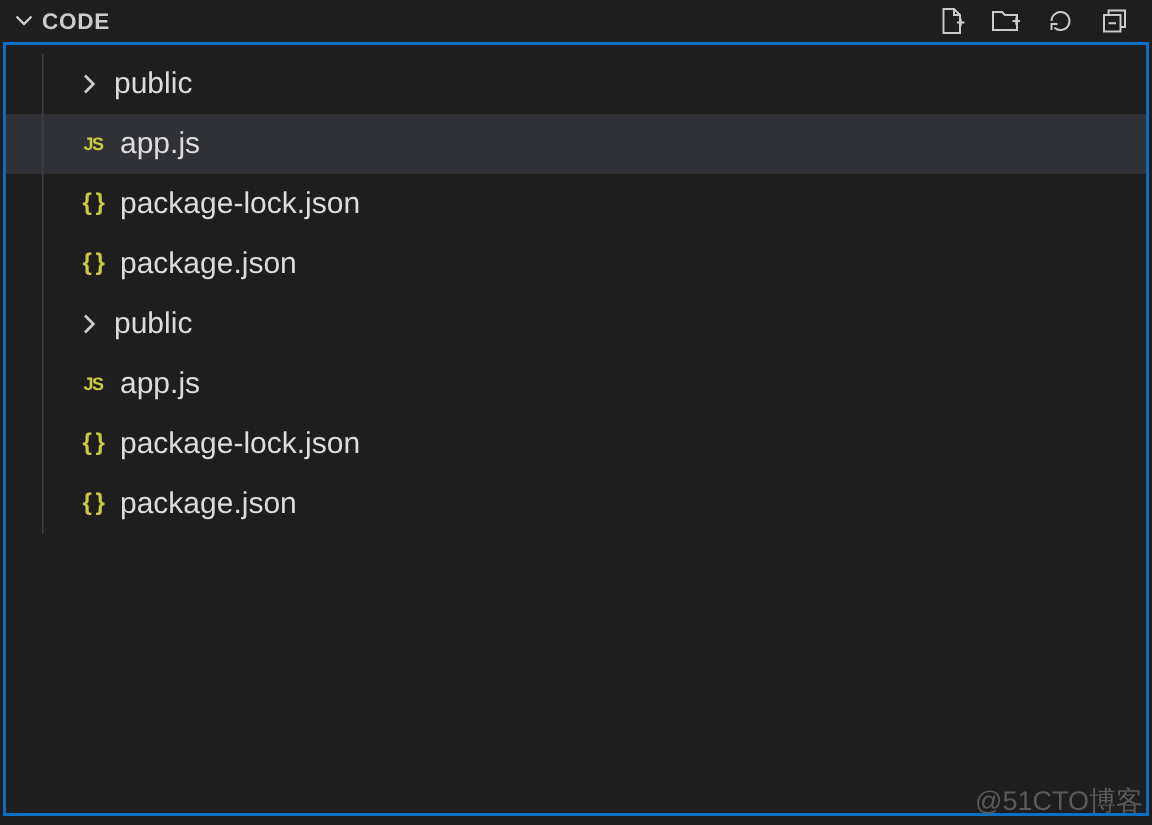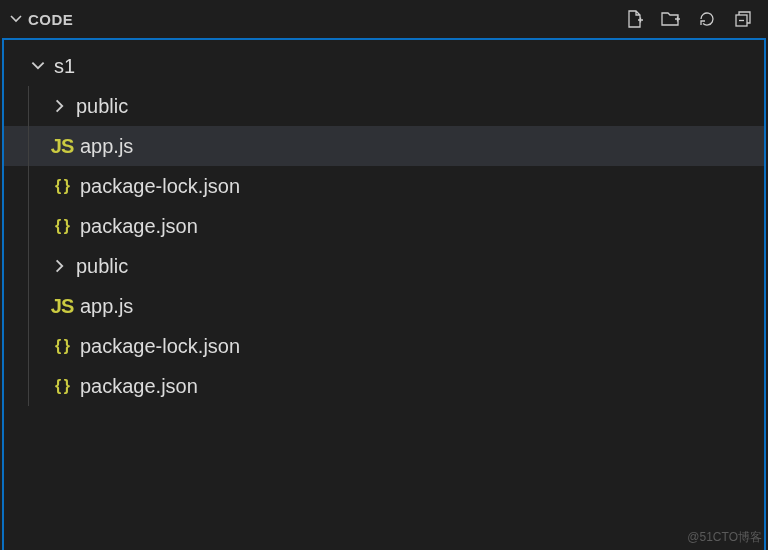--- a/index.html
+++ b/index.html
@@ -13,7 +13,7 @@
   }
   .header {
     display: flex; align-items: center;
-    height: 38px;
+    height: 28px;
     padding: 0 8px 0 4px;
     font-size: 15px;
     font-weight: 700;

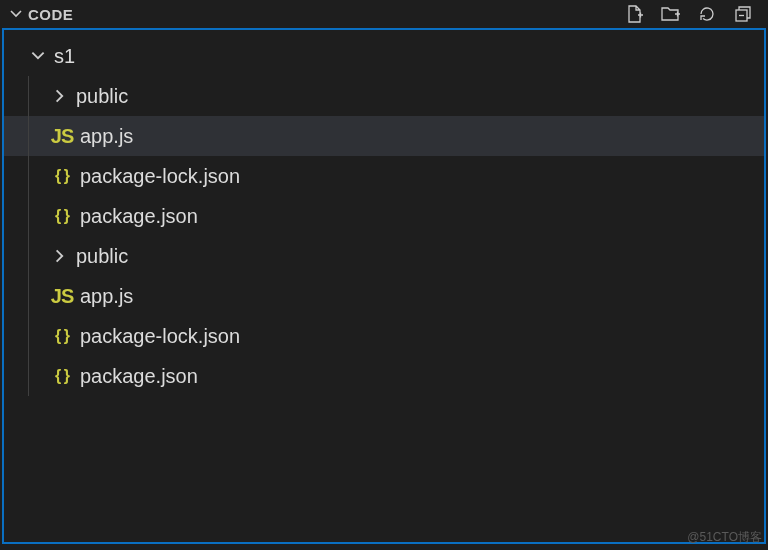--- a/index.html
+++ b/index.html
@@ -103,15 +103,6 @@
 
 <div class="tree-wrap">
 
-  <div class="row">
-    <span class="pad-small"></span>
-    <span class="chev-icon">
-      <svg width="18" height="18" viewBox="0 0 16 16">
-          <path d="M3 5l5 5 5-5" stroke="#cccccc" stroke-width="1.6" fill="none"></path>
-        </svg>
-    </span>
-    <span class="label">s1</span>
-  </div>
 
   <div class="row">
     <span class="indent-guide"></span>

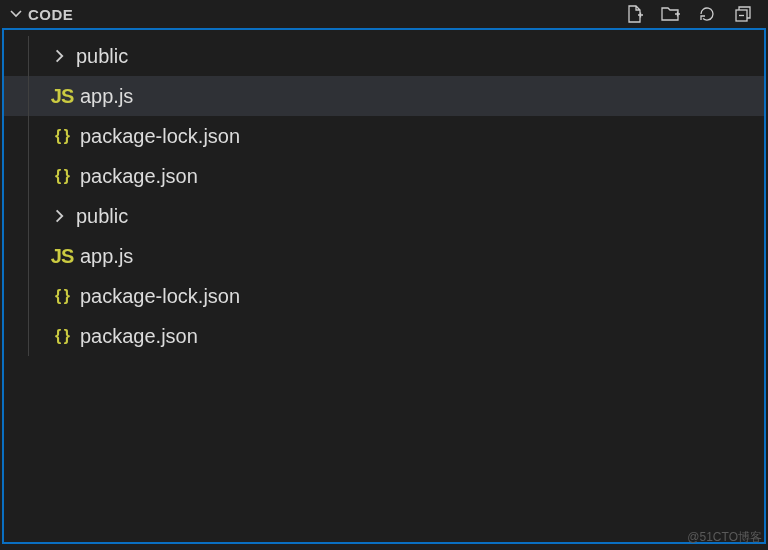--- a/index.html
+++ b/index.html
@@ -54,7 +54,7 @@
     width: 28px; display: flex; align-items: center; justify-content: center;
     font-size: 14px; font-weight: 700;
   }
-  .ico-js { color: #cbcb41; font-size: 20px; letter-spacing: -1px; }
+  .ico-js { color: #cbcb41; font-size: 12px; letter-spacing: -1px; }
   .ico-json { color: #cbcb41; font-size: 16px; letter-spacing: -1px; }
   .label { padding-left: 4px; }
   .watermark {

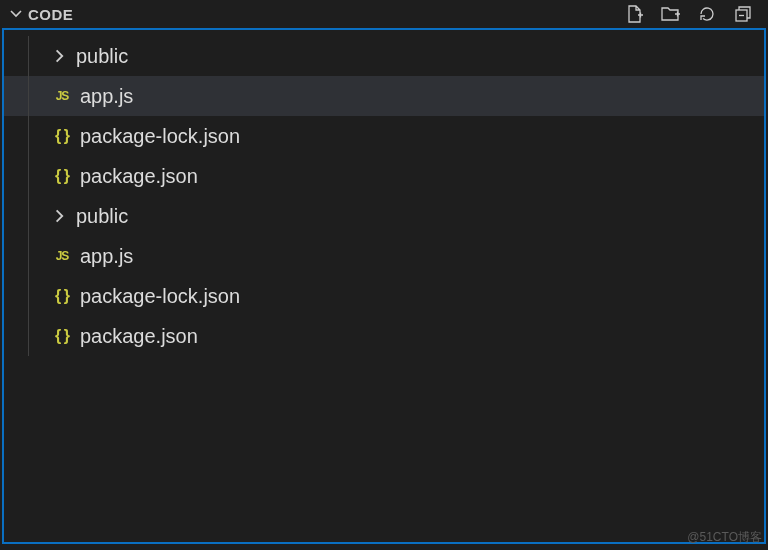--- a/index.html
+++ b/index.html
@@ -59,7 +59,7 @@
   .label { padding-left: 4px; }
   .watermark {
     position: absolute; right: 6px; bottom: 4px;
-    font-size: 12px; color: #5a5a5a;
+    font-size: 18px; color: #5a5a5a;
   }
   svg { display: block; }
 </style>

